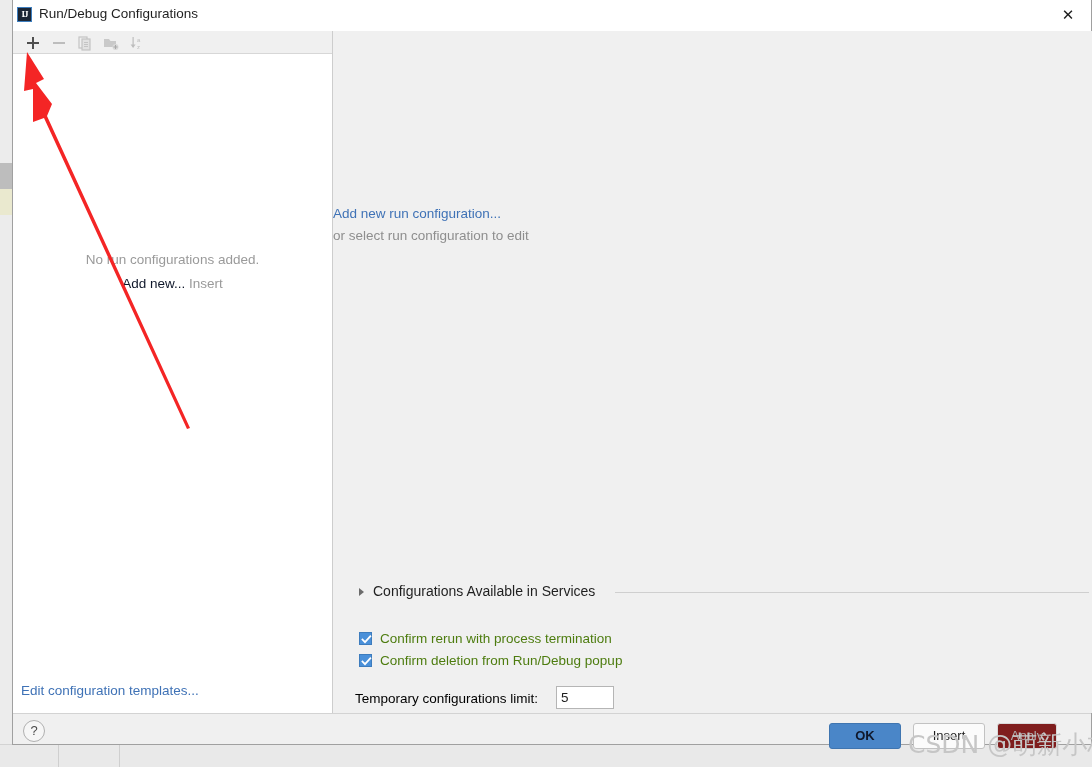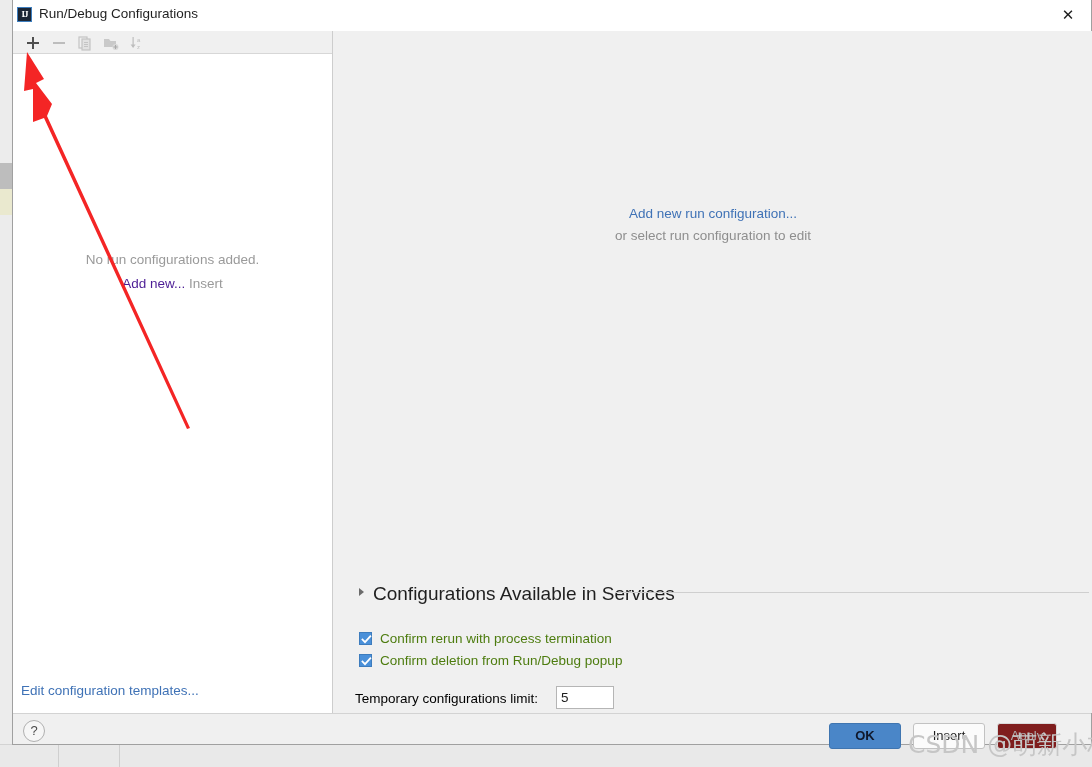--- a/index.html
+++ b/index.html
@@ -176,7 +176,6 @@
     position: absolute;
     left: 0; top: 175px;
     width: 760px;
-    text-align: center;
   }
   .center-msg .main-link {
     font-size: 13.5px;

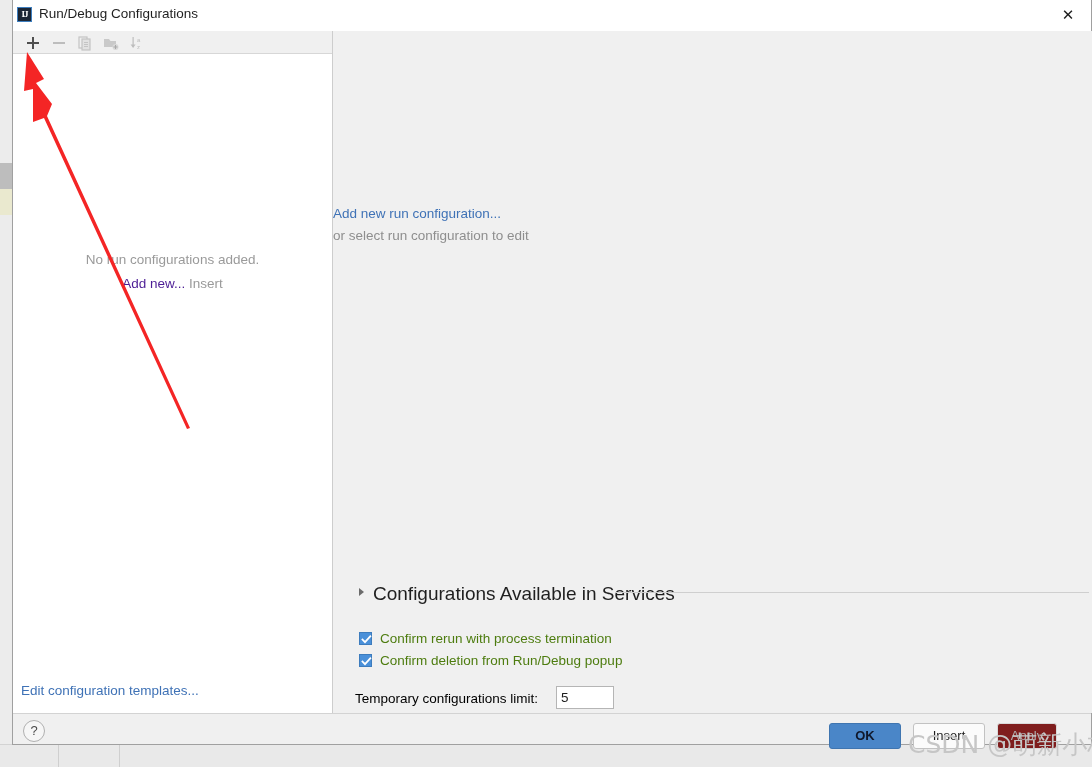--- a/index.html
+++ b/index.html
@@ -146,7 +146,7 @@
   }
   .empty-msg .line2 { margin-top: 3px; }
   .link-blue {
-    color: #4c1d95;
+    color: #0f172a;
     cursor: default;
   }
   .tmpl-link {

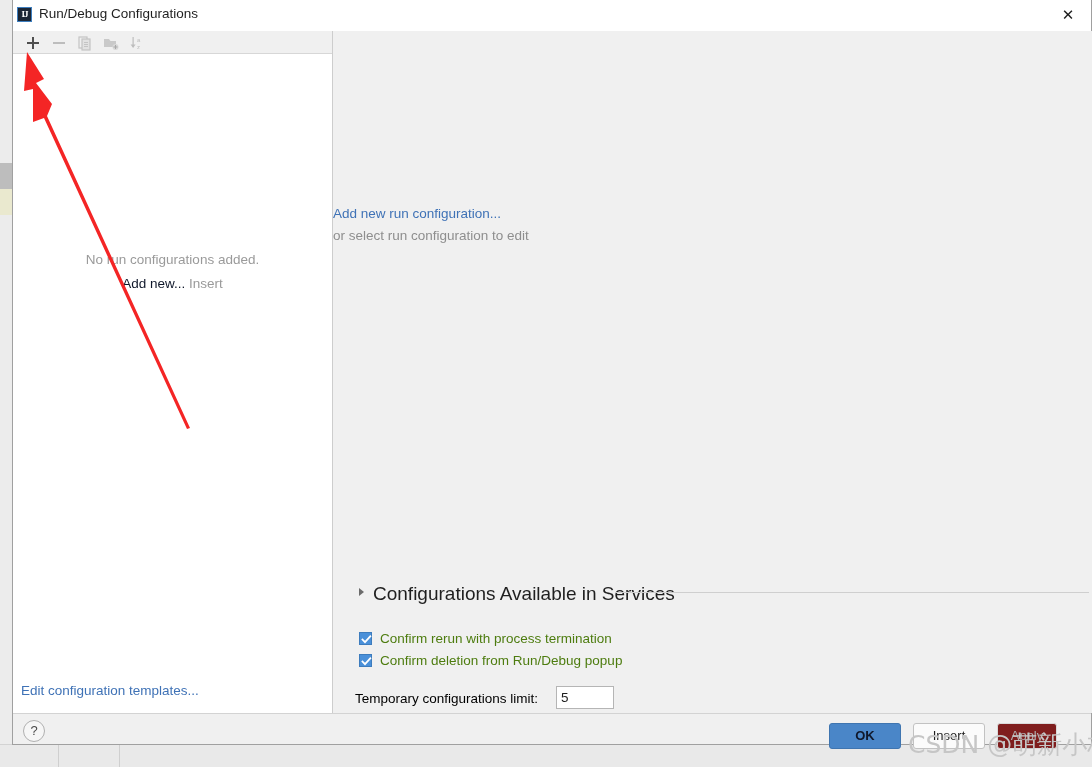--- a/index.html
+++ b/index.html
@@ -207,7 +207,7 @@
   .section-label {
     position: absolute;
     left: 14px; top: 0;
-    font-size: 19px;
+    font-size: 14px;
     color: #1f1f1f;
     white-space: nowrap;
   }

